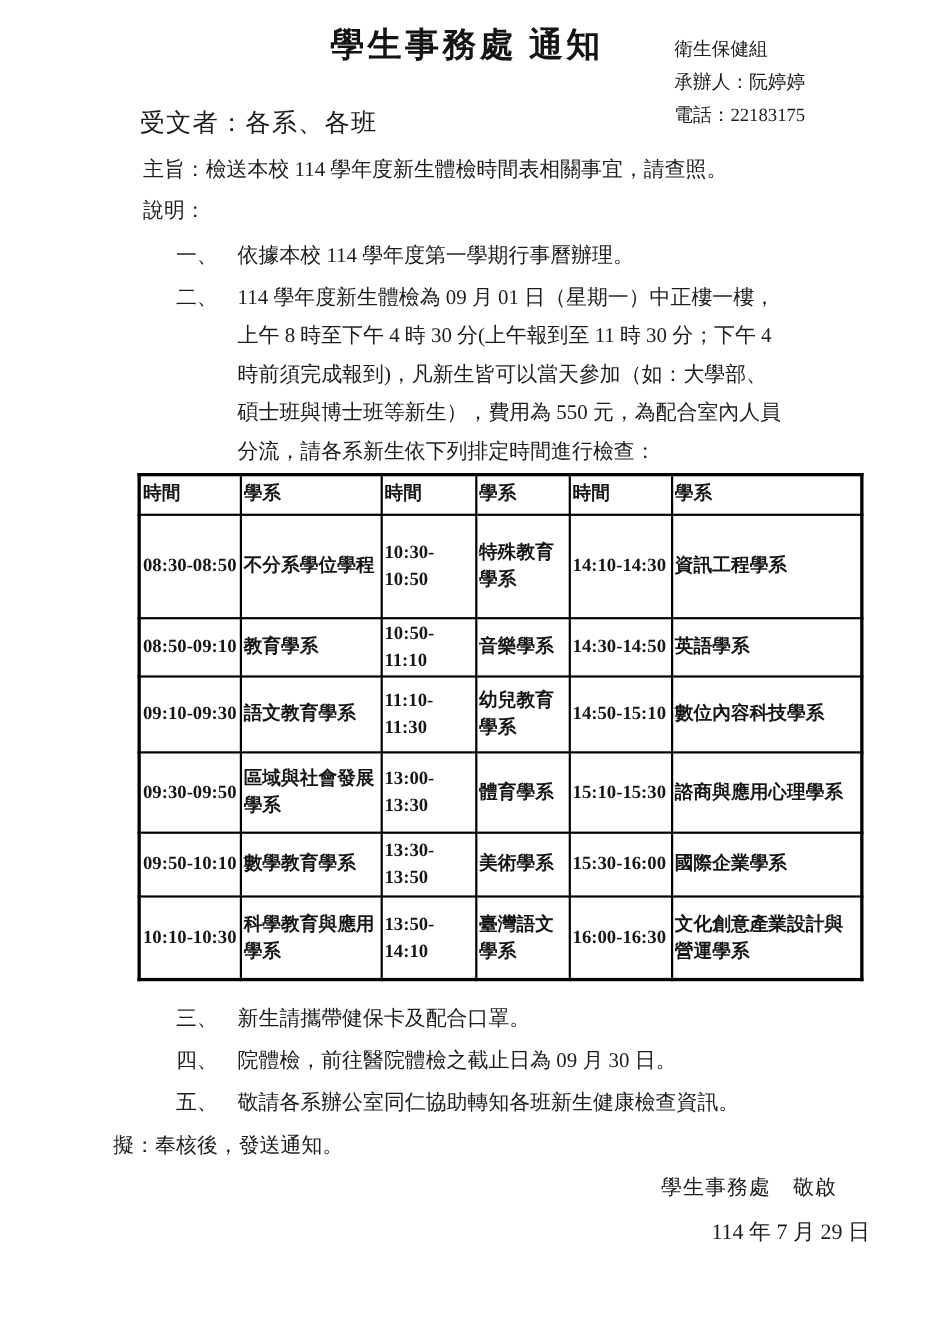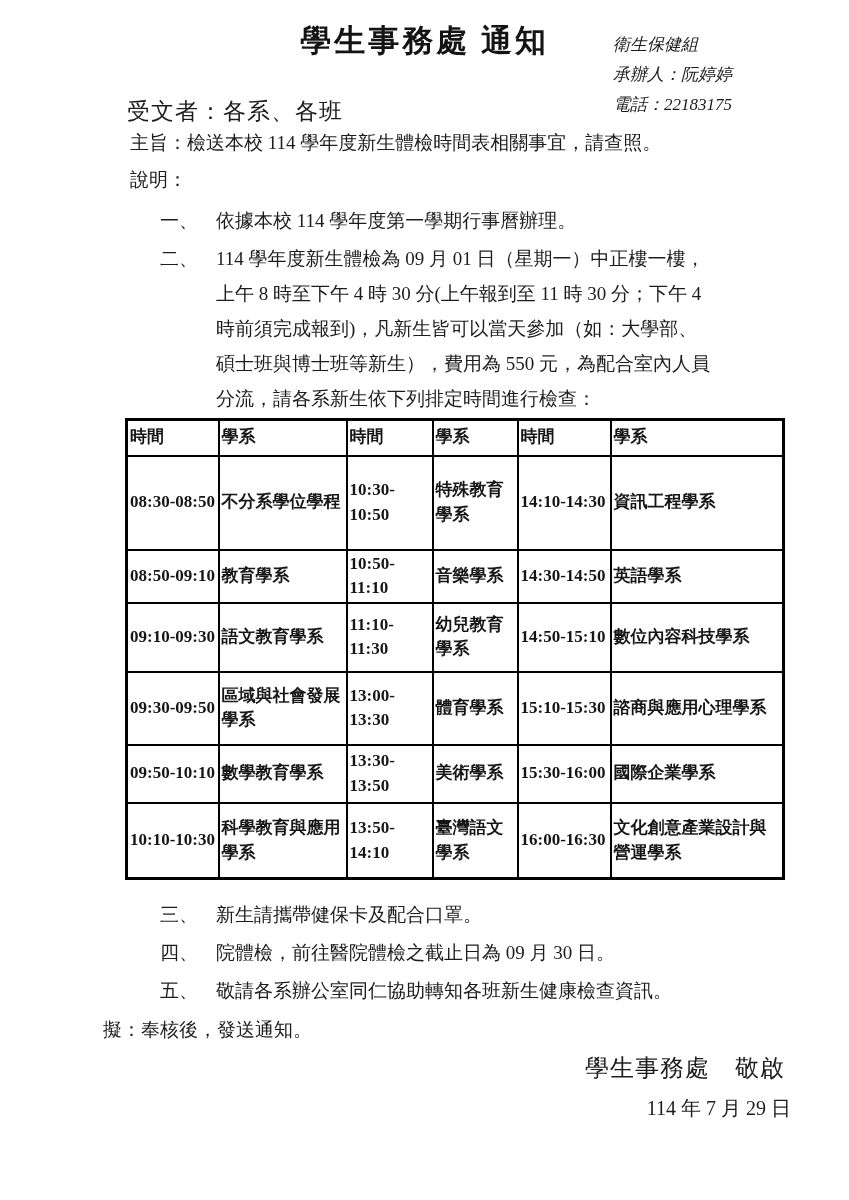--- a/index.html
+++ b/index.html
@@ -27,7 +27,6 @@
     font-size: 17px;
     line-height: 30px;
     white-space: nowrap;
-    font-style: italic;
   }
   .recipient {
     margin: 34px 0 0 127px;

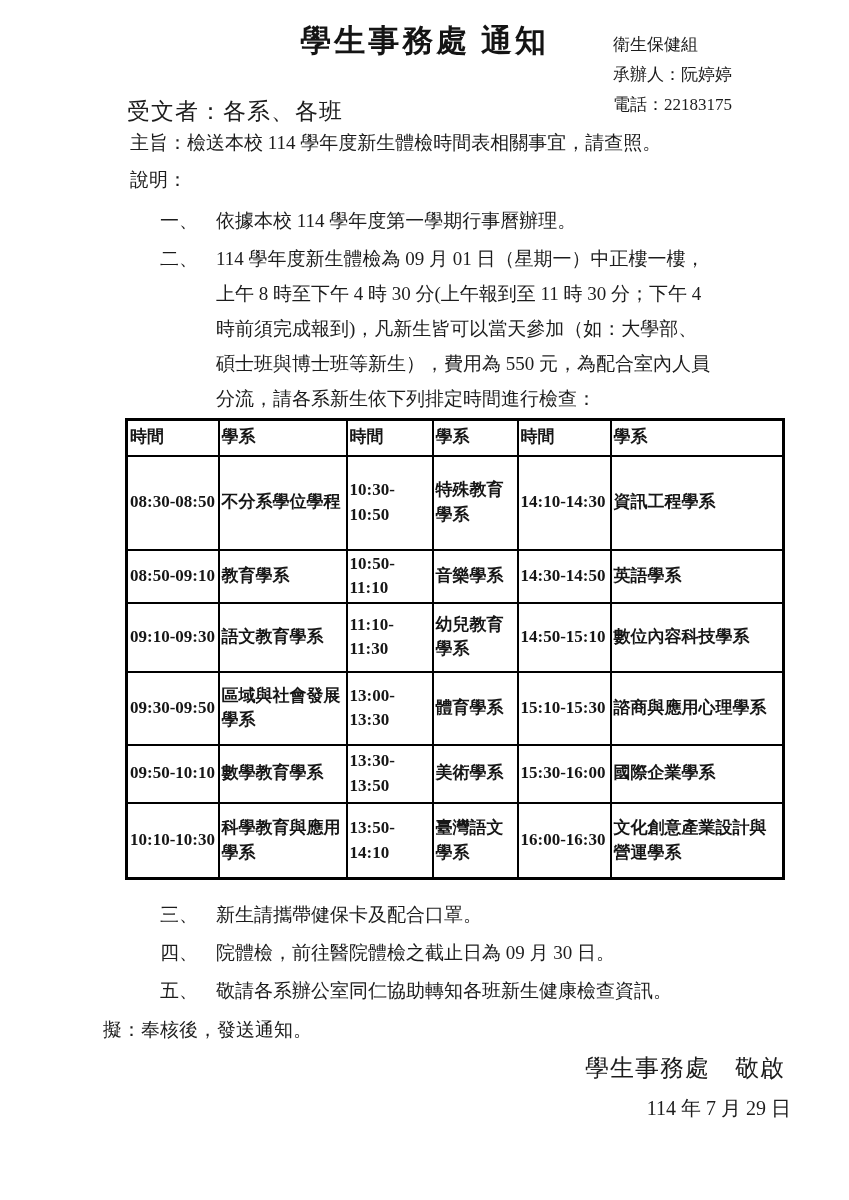--- a/index.html
+++ b/index.html
@@ -34,7 +34,7 @@
     letter-spacing: 1px;
   }
   .subject {
-    margin: 2px 0 0 130px;
+    margin: 14px 0 0 130px;
     font-size: 19px;
     line-height: 28px;
   }

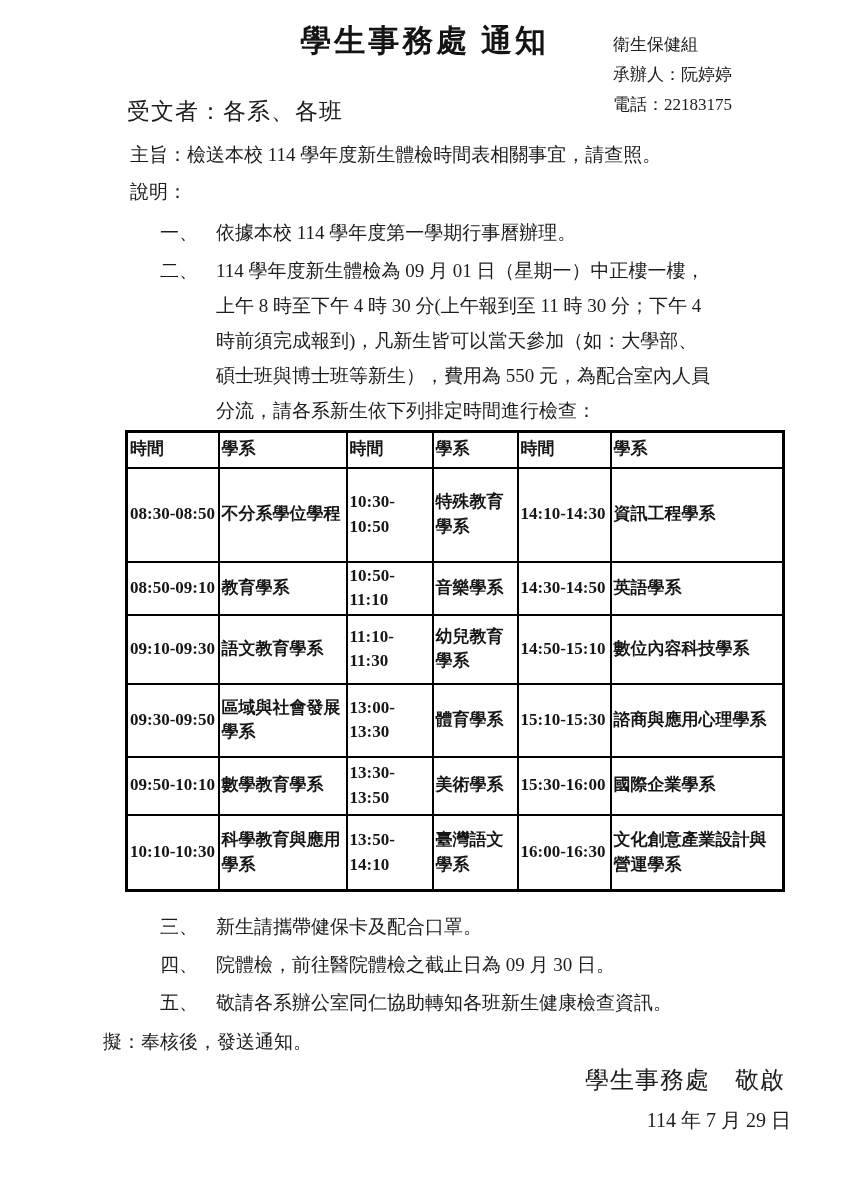--- a/index.html
+++ b/index.html
@@ -92,8 +92,8 @@
   .sig-name {
     margin-top: 4px;
     text-align: right;
-    padding-right: 64px;
-    font-size: 24px;
+    padding-right: 88px;
+    font-size: 19px;
     line-height: 34px;
     letter-spacing: 1px;
   }

